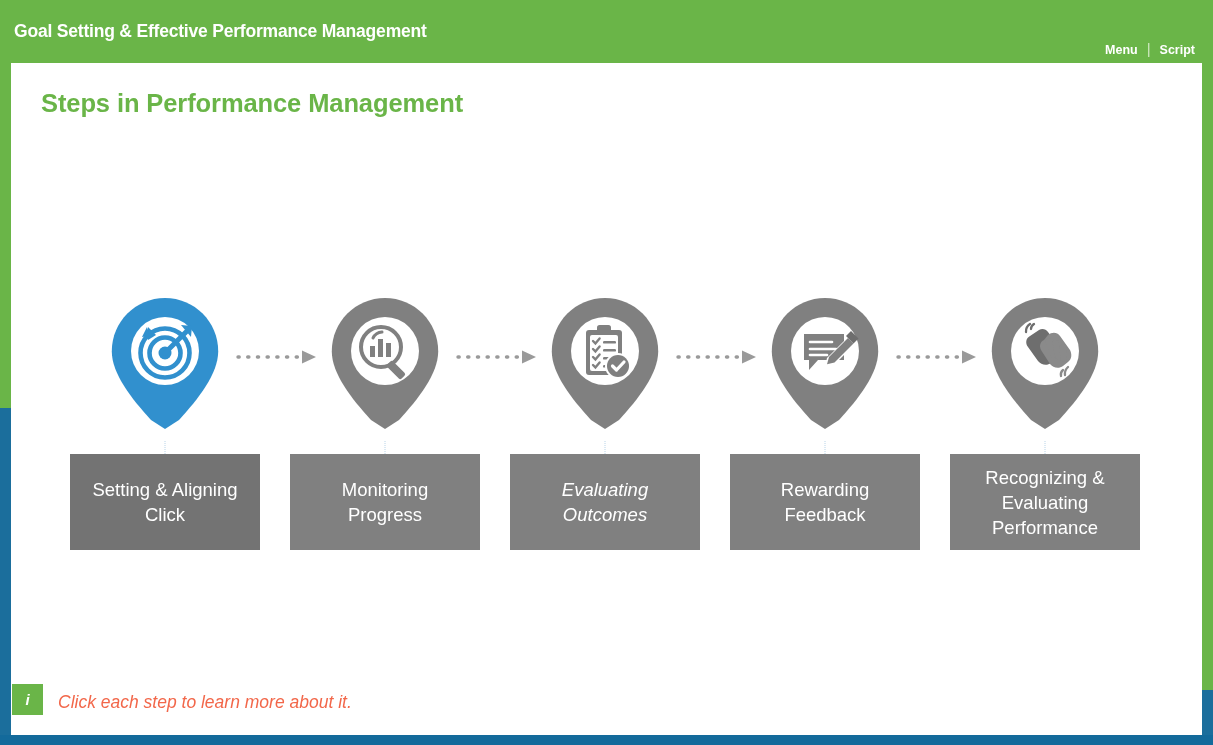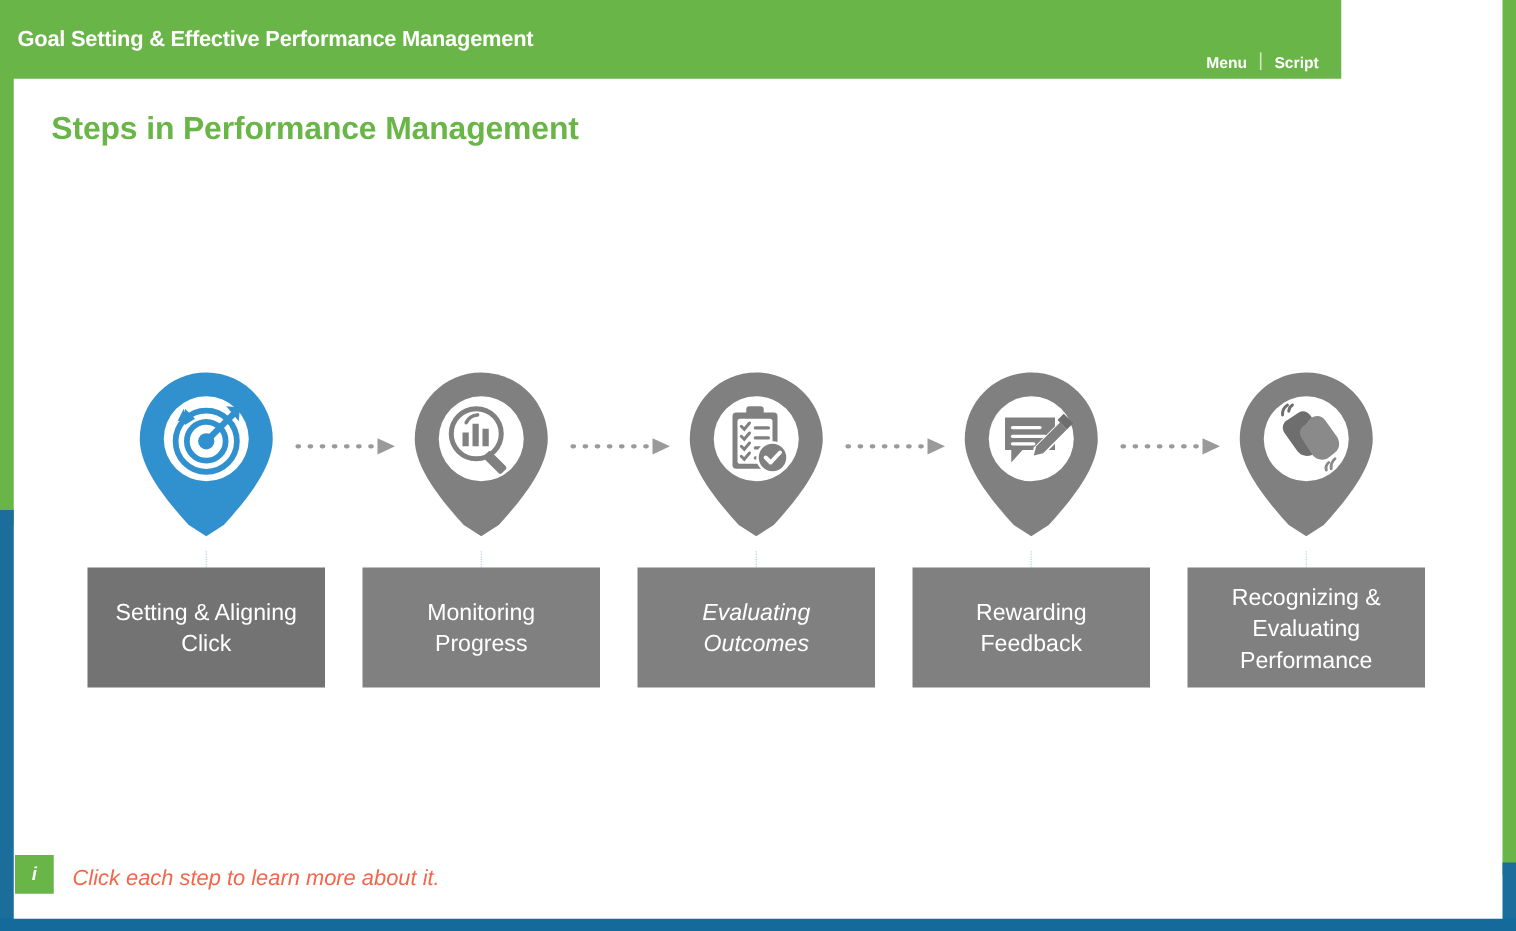--- a/index.html
+++ b/index.html
@@ -41,7 +41,7 @@
 
   
   .header {
-    position: absolute; left: 0; top: 0; width: 1073px; height: 63px;
+    position: absolute; left: 0; top: 0; width: 1213px; height: 63px;
     background: #6ab548;
   }
   .header-title {

